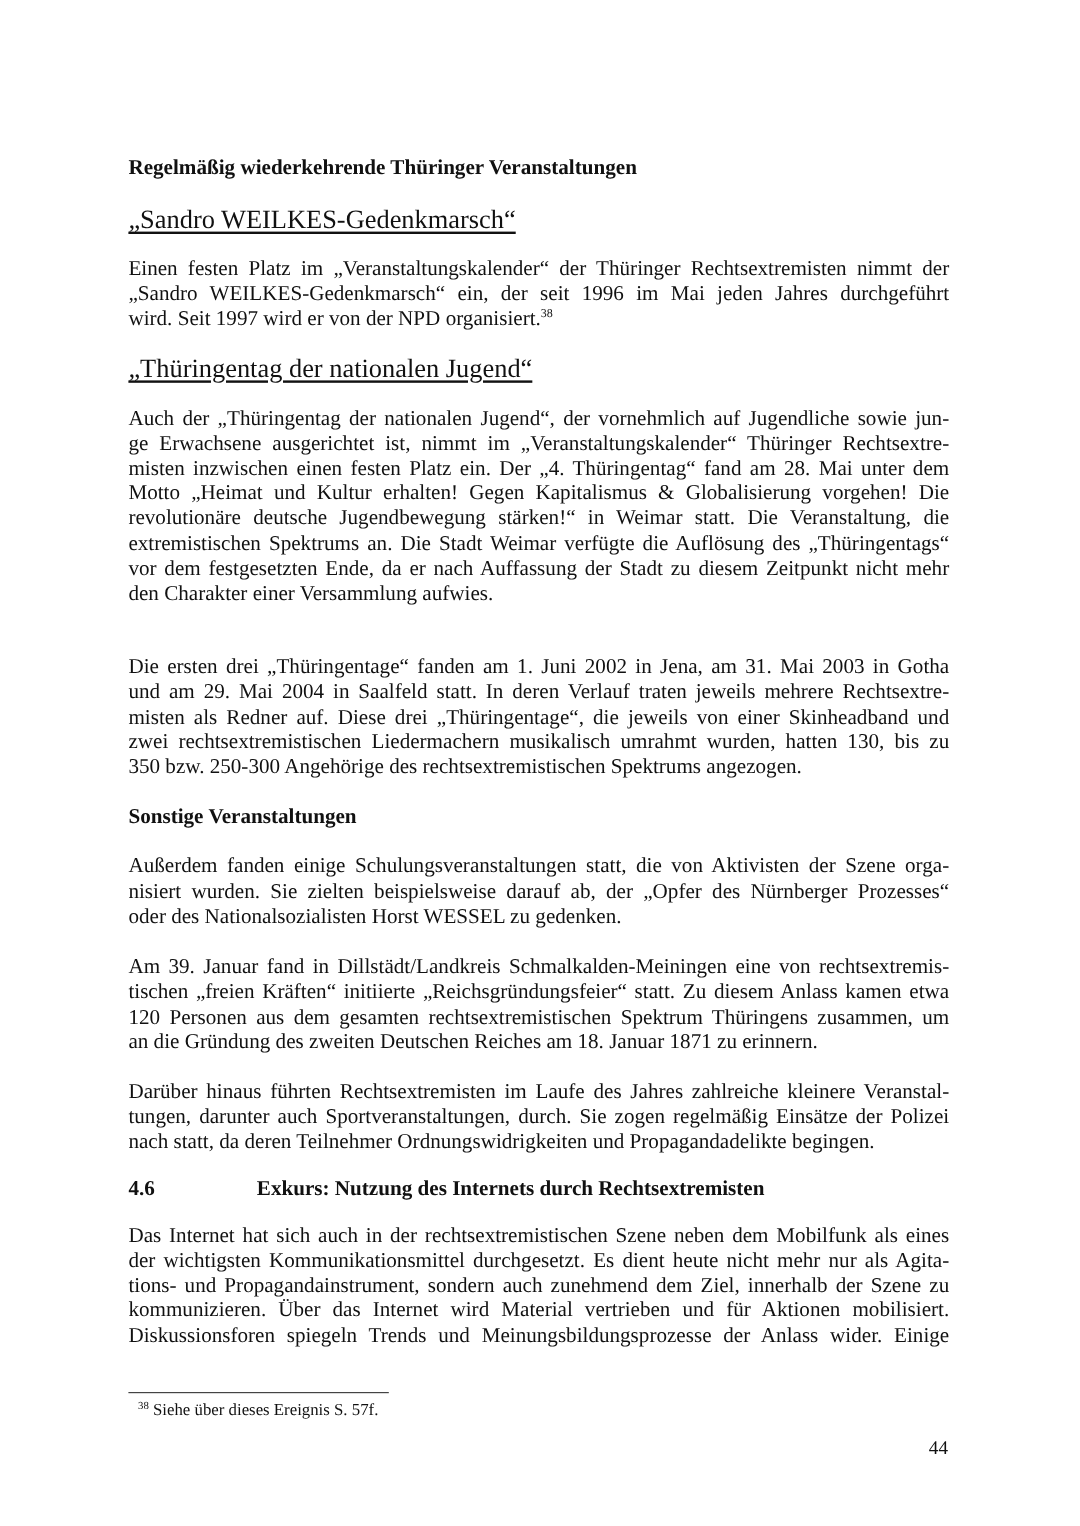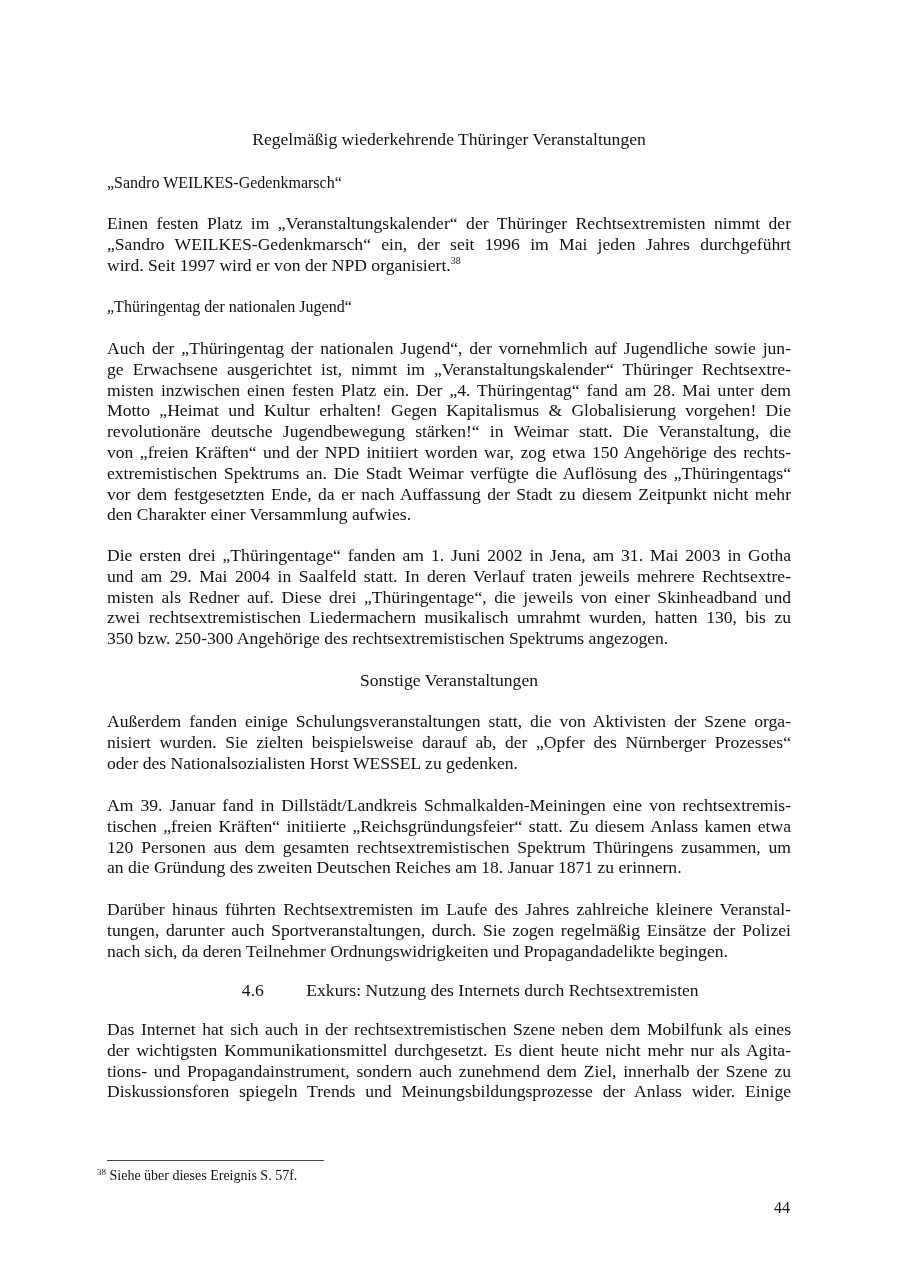--- a/index.html
+++ b/index.html
@@ -10,7 +10,7 @@
     .line { display: block; font-size: 17.6px; line-height: 20.8px; height: 20.8px;
             white-space: nowrap; text-align: justify; text-align-last: justify; font-family: Liberation Serif, serif; }
     .line.last { text-align-last: left; }
-    .h-bold { font-weight: normal; font-size: 17.6px; line-height: 21px; white-space: nowrap; text-align: center; }
+    .h-bold { font-weight: bold; font-size: 17.6px; line-height: 21px; white-space: nowrap; }
     .h-under { font-size: 16px; line-height: 21px; 
                text-underline-offset: 3px; white-space: nowrap; }
     sup { font-size: 10px; vertical-align: 7px; line-height: 0; margin-top: 24px; }

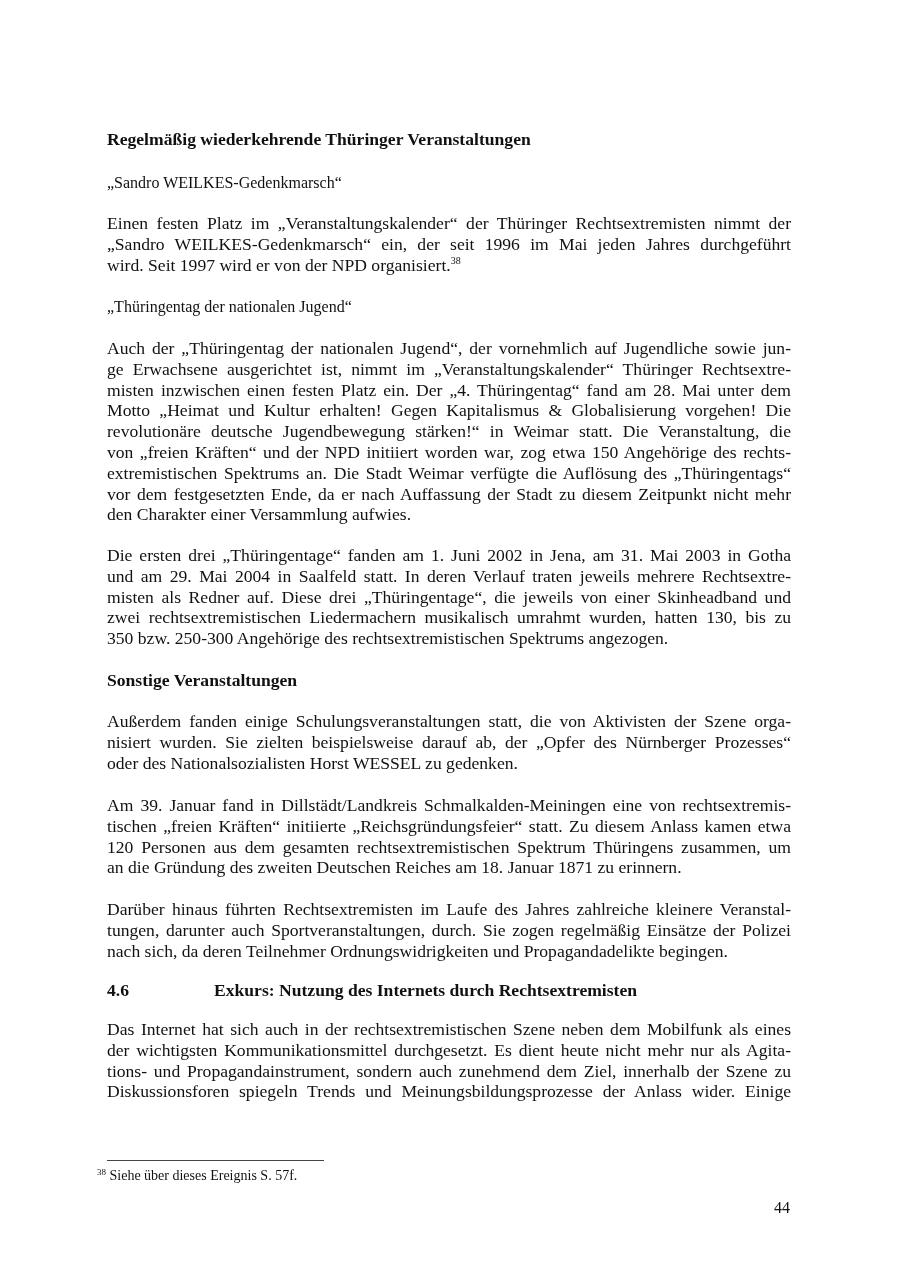--- a/index.html
+++ b/index.html
@@ -11,7 +11,7 @@
             white-space: nowrap; text-align: justify; text-align-last: justify; font-family: Liberation Serif, serif; }
     .line.last { text-align-last: left; }
     .h-bold { font-weight: bold; font-size: 17.6px; line-height: 21px; white-space: nowrap; }
-    .h-under { font-size: 16px; line-height: 21px; 
+    .h-under { font-size: 22px; line-height: 21px; text-decoration: underline;
                text-underline-offset: 3px; white-space: nowrap; }
     sup { font-size: 10px; vertical-align: 7px; line-height: 0; margin-top: 24px; }
     .sec-num { display: inline-block; width: 107px; }

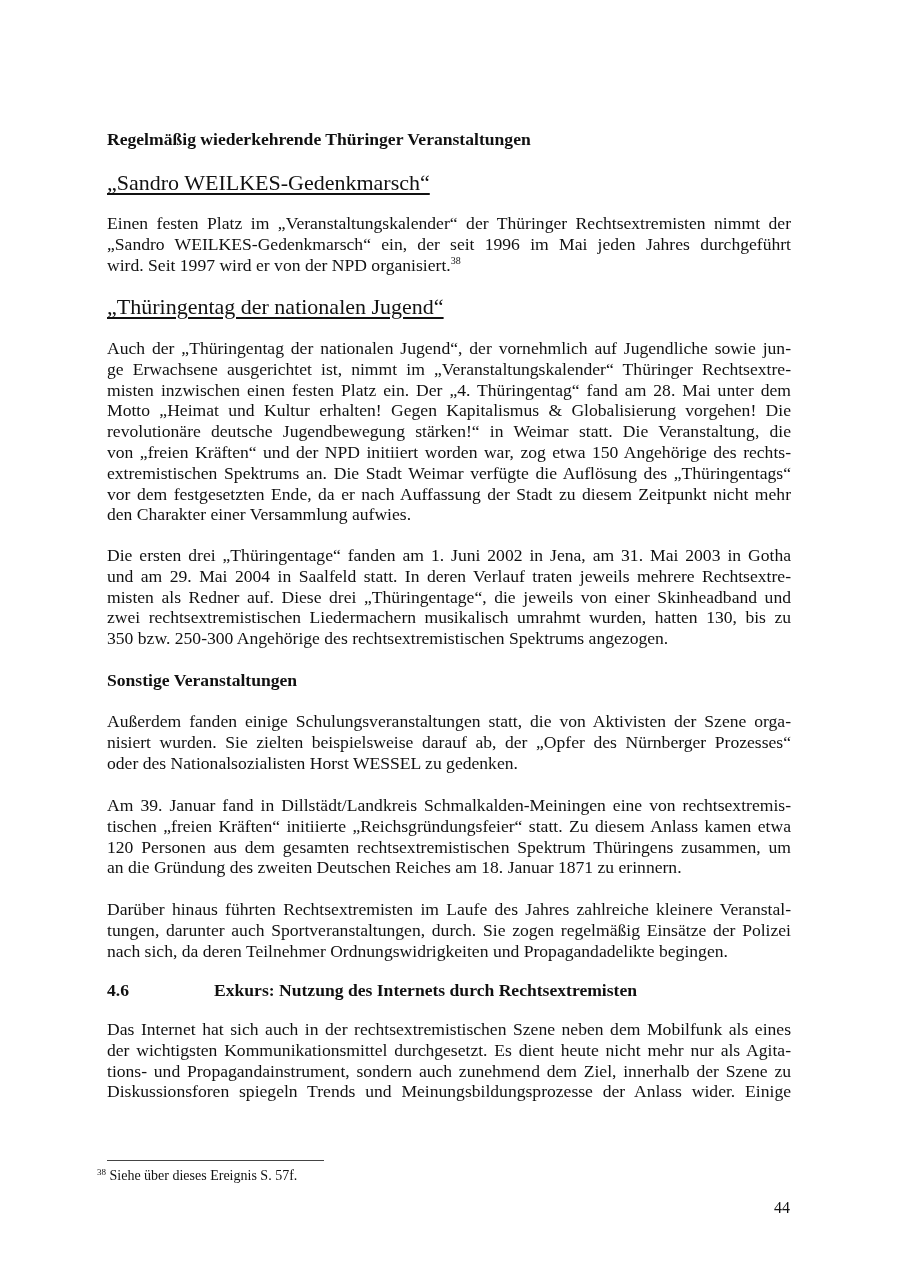--- a/index.html
+++ b/index.html
@@ -43,7 +43,6 @@
     <span class="line">misten inzwischen einen festen Platz ein. Der „4. Thüringentag“ fand am 28. Mai unter dem</span>
     <span class="line">Motto „Heimat und Kultur erhalten! Gegen Kapitalismus &amp; Globalisierung vorgehen! Die</span>
     <span class="line">revolutionäre deutsche Jugendbewegung stärken!“ in Weimar statt. Die Veranstaltung, die</span>
-    <span class="line">von „freien Kräften“ und der NPD initiiert worden war, zog etwa 150 Angehörige des rechts-</span>
     <span class="line">extremistischen Spektrums an. Die Stadt Weimar verfügte die Auflösung des „Thüringentags“</span>
     <span class="line">vor dem festgesetzten Ende, da er nach Auffassung der Stadt zu diesem Zeitpunkt nicht mehr</span>
     <span class="line last">den Charakter einer Versammlung aufwies.</span>

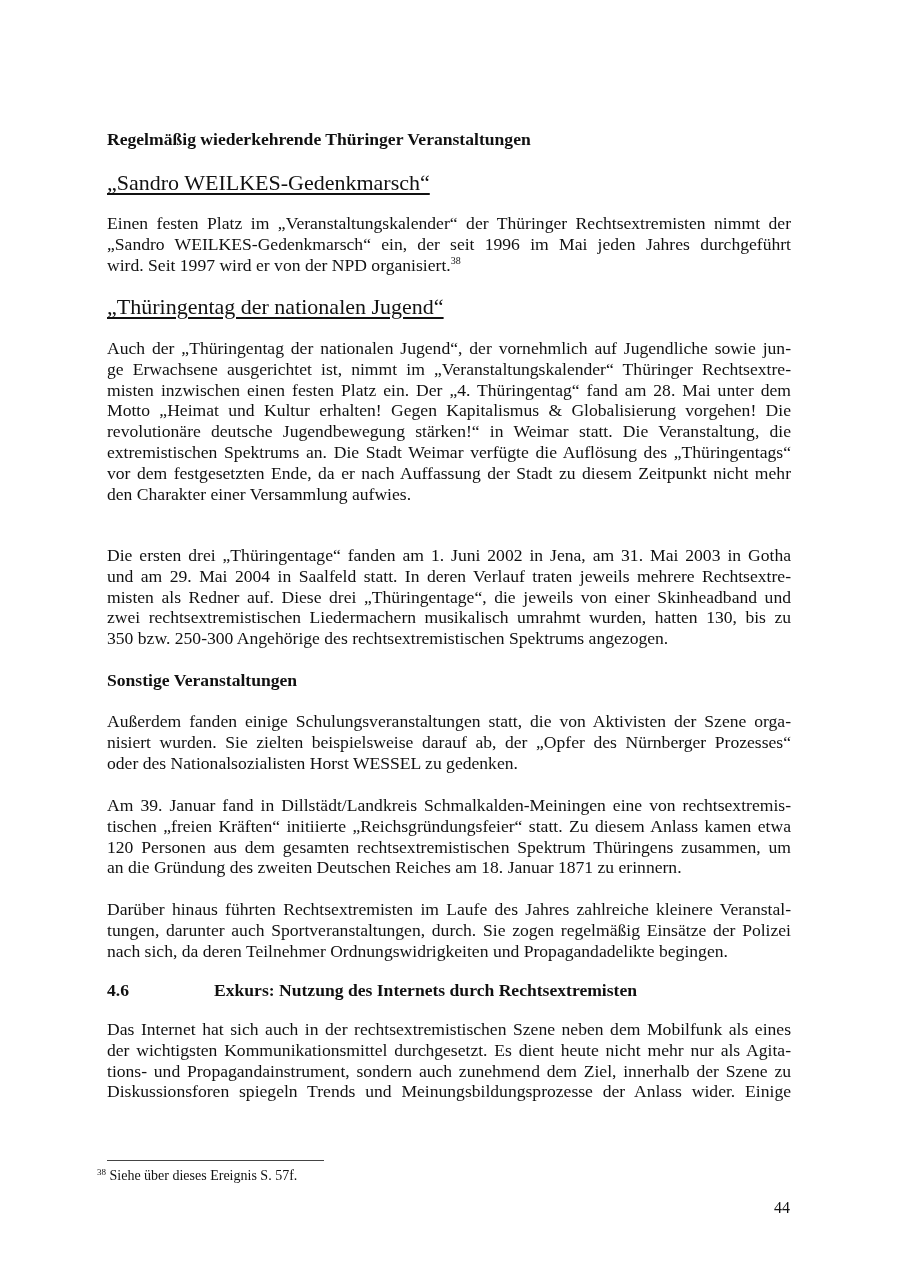--- a/index.html
+++ b/index.html
@@ -74,7 +74,7 @@
   <div class="block" style="top:899px;">
     <span class="line">Darüber hinaus führten Rechtsextremisten im Laufe des Jahres zahlreiche kleinere Veranstal-</span>
     <span class="line">tungen, darunter auch Sportveranstaltungen, durch. Sie zogen regelmäßig Einsätze der Polizei</span>
-    <span class="line last">nach sich, da deren Teilnehmer Ordnungswidrigkeiten und Propagandadelikte begingen.</span>
+    <span class="line last">nach statt, da deren Teilnehmer Ordnungswidrigkeiten und Propagandadelikte begingen.</span>
   </div>
 
   <div class="block h-bold" style="top:980px;">

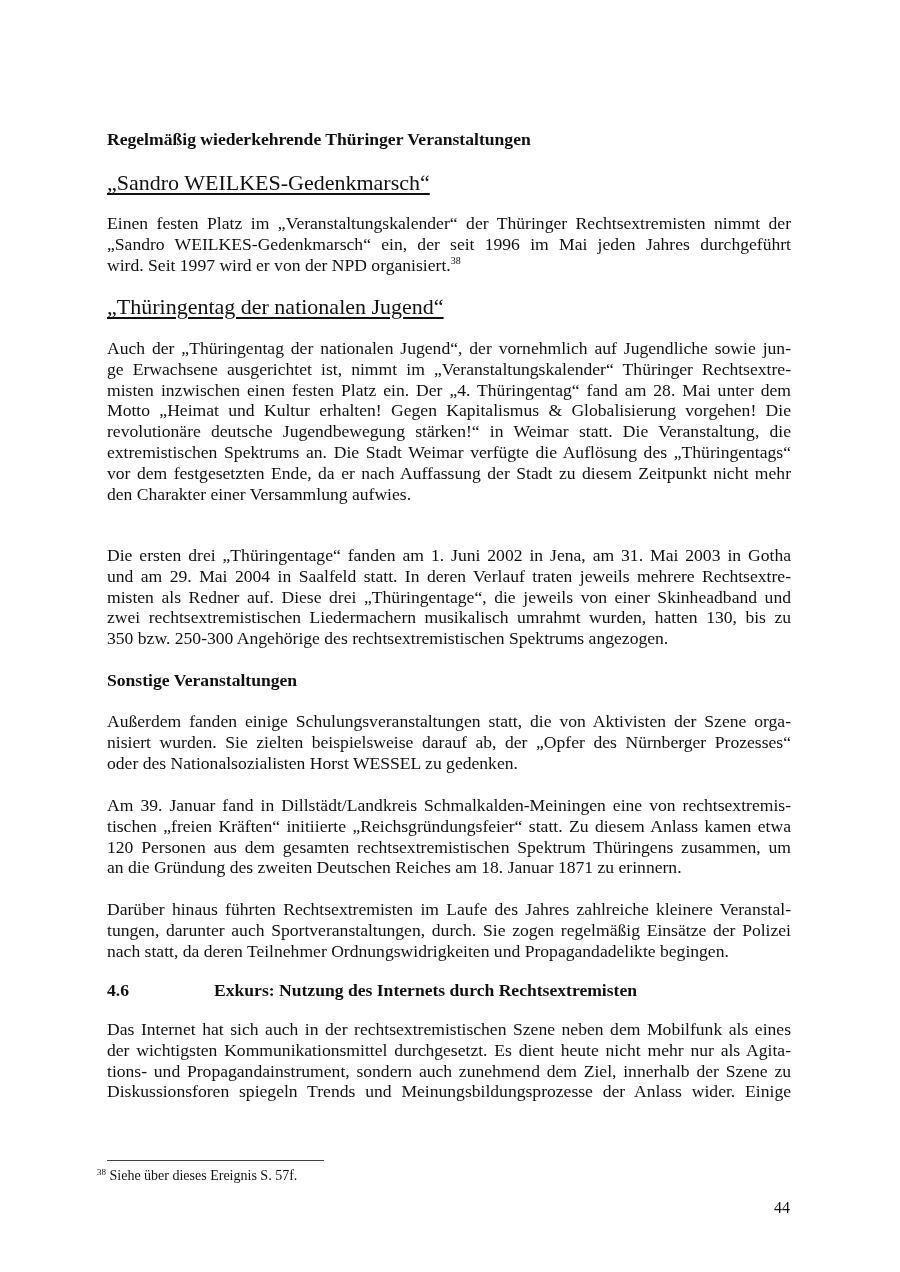--- a/index.html
+++ b/index.html
@@ -85,6 +85,7 @@
     <span class="line">Das Internet hat sich auch in der rechtsextremistischen Szene neben dem Mobilfunk als eines</span>
     <span class="line">der wichtigsten Kommunikationsmittel durchgesetzt. Es dient heute nicht mehr nur als Agita-</span>
     <span class="line">tions- und Propagandainstrument, sondern auch zunehmend dem Ziel, innerhalb der Szene zu</span>
+    <span class="line">kommunizieren. Über das Internet wird Material vertrieben und für Aktionen mobilisiert.</span>
     <span class="line">Diskussionsforen spiegeln Trends und Meinungsbildungsprozesse der Anlass wider. Einige</span>
   </div>
 

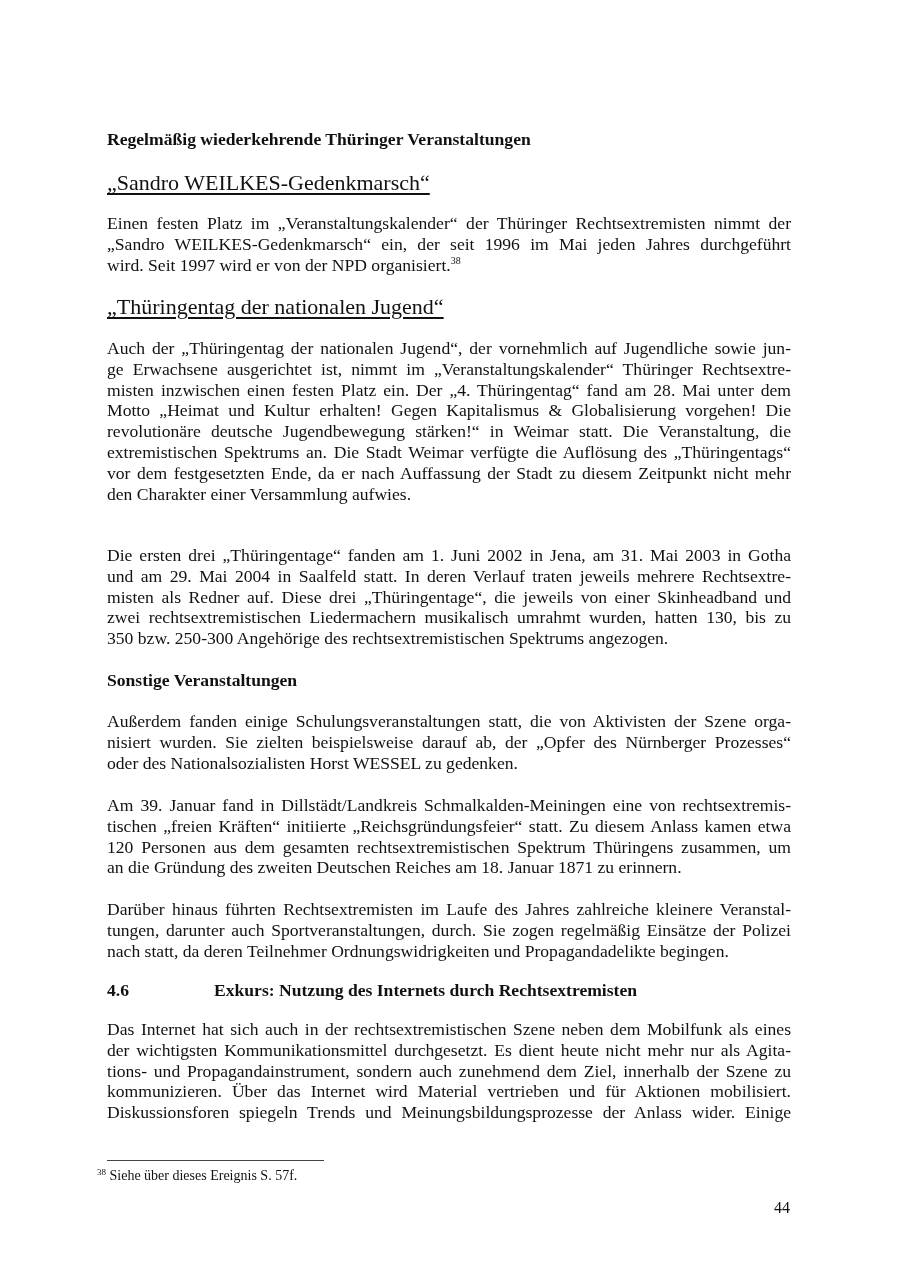--- a/index.html
+++ b/index.html
@@ -16,7 +16,7 @@
     sup { font-size: 10px; vertical-align: 7px; line-height: 0; margin-top: 24px; }
     .sec-num { display: inline-block; width: 107px; }
     .fn-rule { position: absolute; left: 107px; top: 1160px; width: 217px; height: 1px; background: #444; }
-    .footnote { position: absolute; left: 97px; top: 1168px; font-size: 14px; white-space: nowrap; }
+    .footnote { position: absolute; left: 115px; top: 1168px; font-size: 14px; white-space: nowrap; }
     .footnote sup { font-size: 9px; vertical-align: 5px; }
     .page-num { position: absolute; left: 774px; top: 1199px; font-size: 16px; }
   </style>

